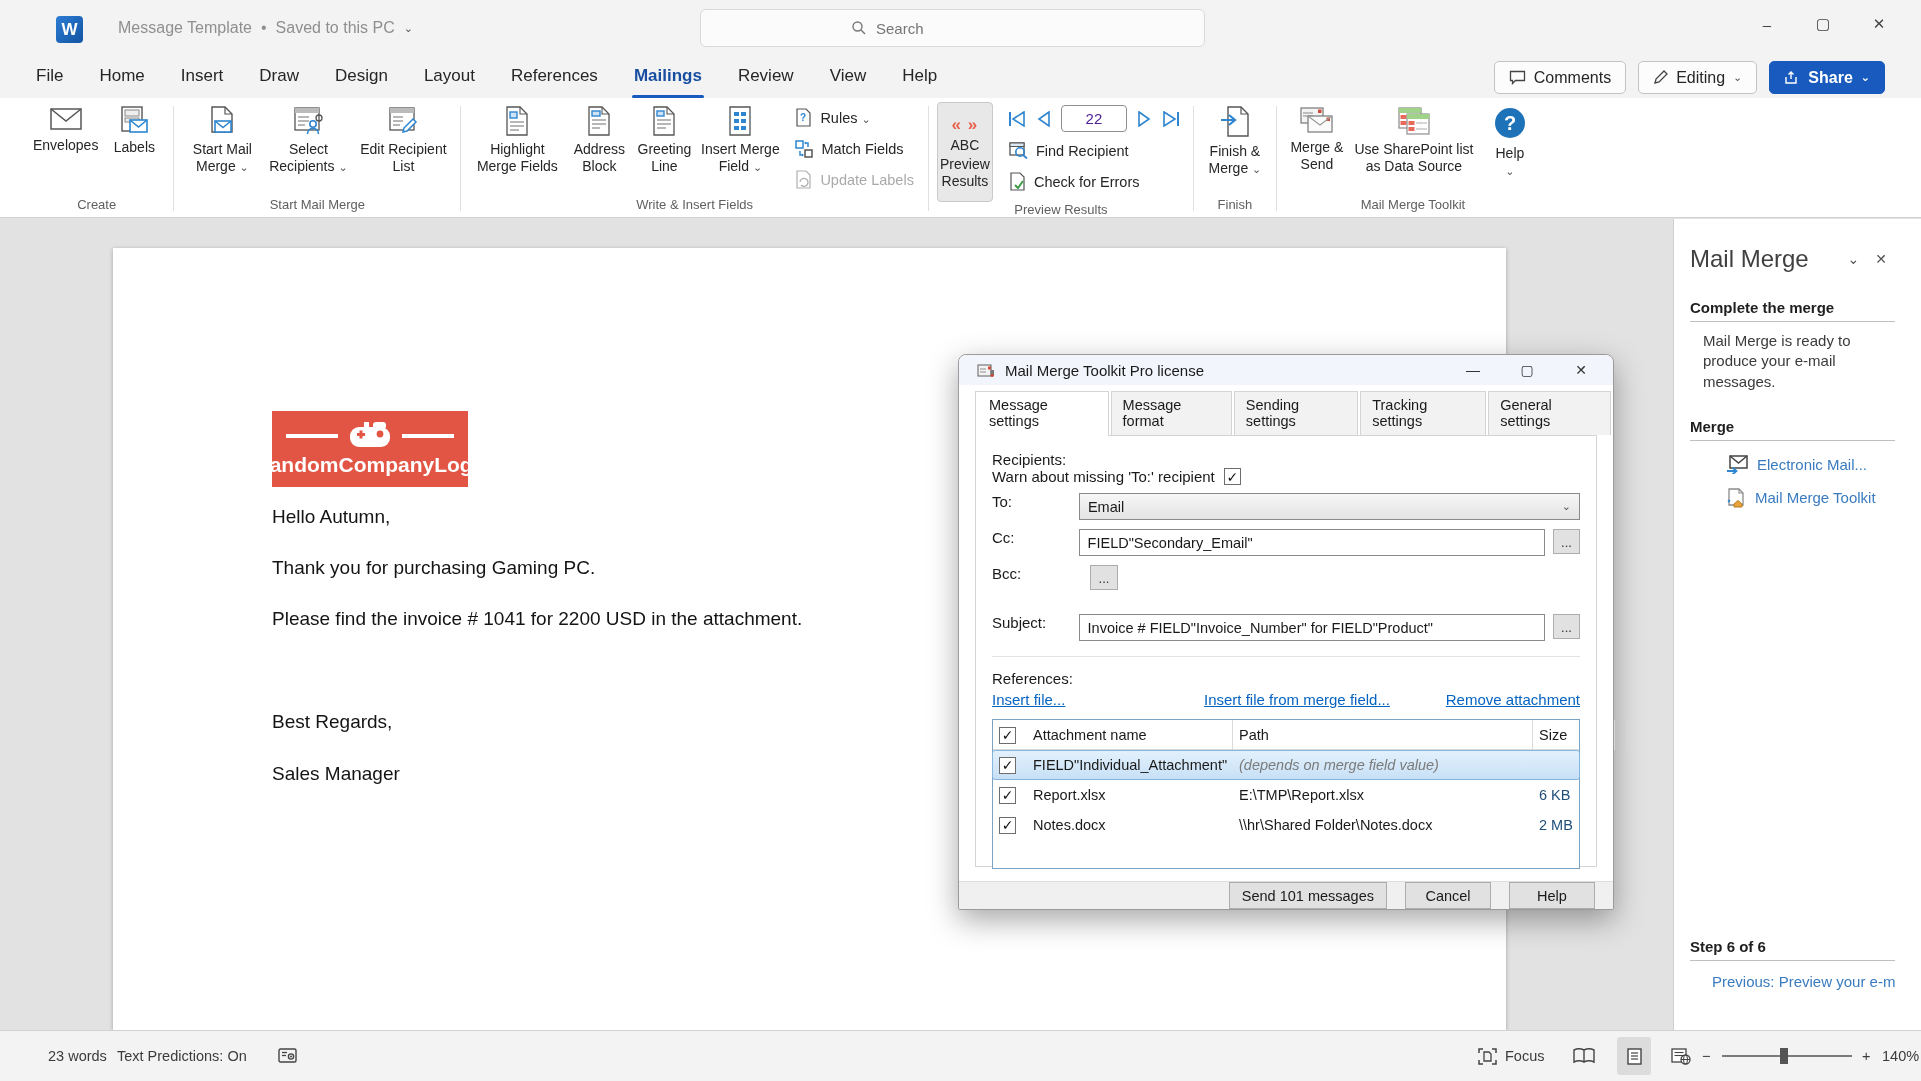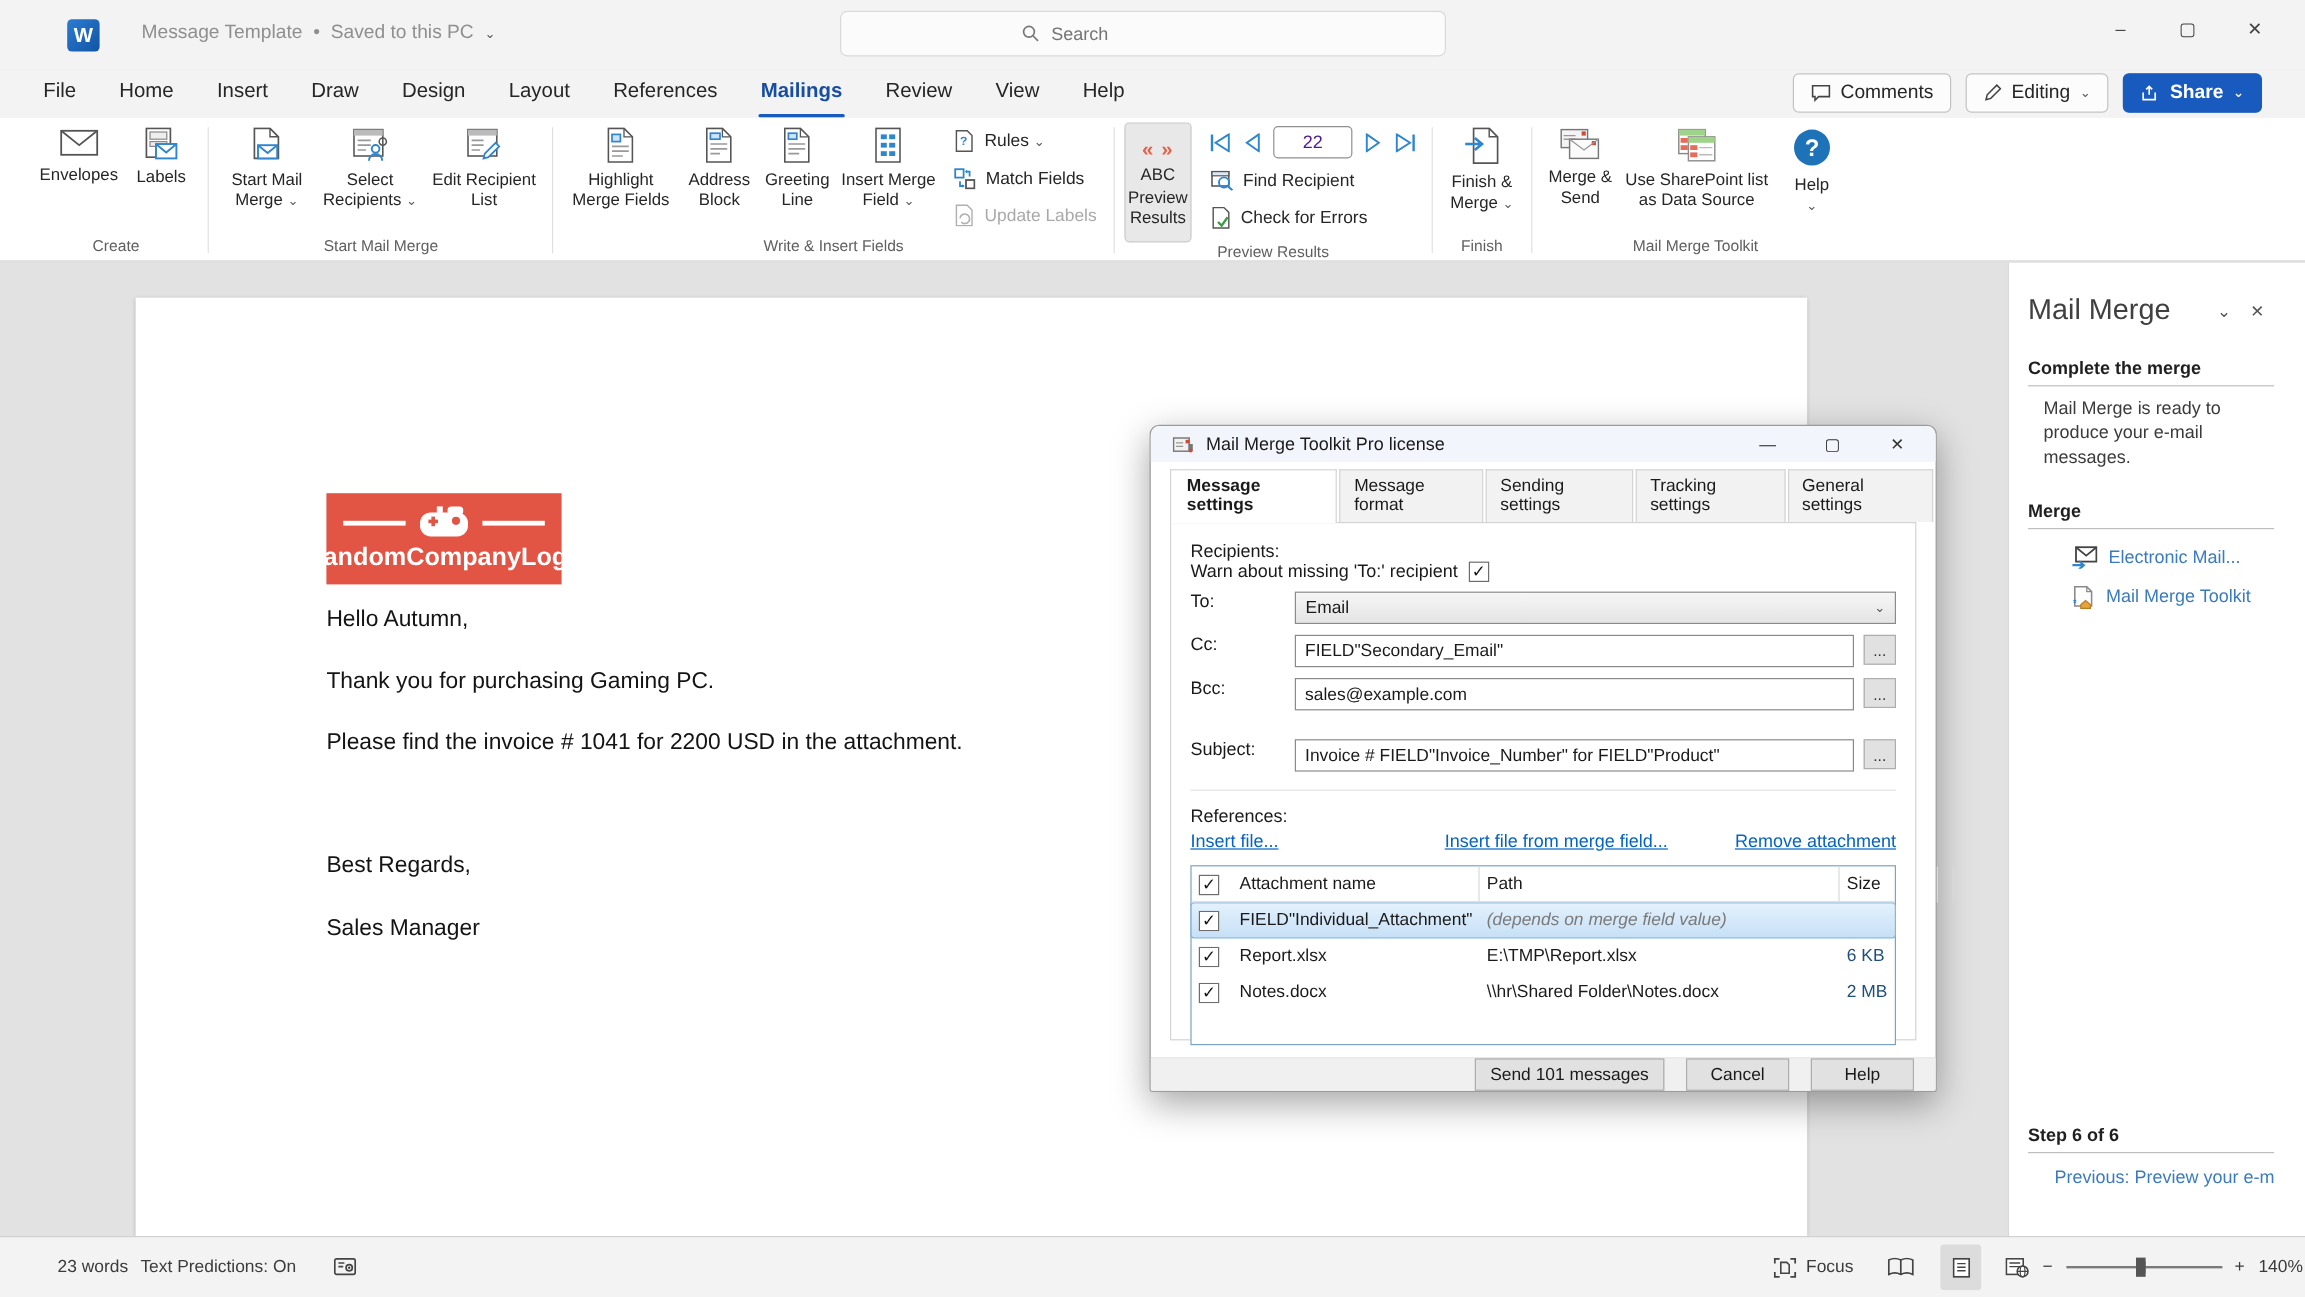--- a/index.html
+++ b/index.html
@@ -80,7 +80,7 @@
   .dlg-tabs { display:flex; padding:6px 0 0 16px; position:relative; z-index:2; }
   .dlg-tab { border:1px solid #d4d4d4; border-bottom:none; background:#f2f2f2; font-size:14.5px; color:#1a1a1a;
     padding:5px 11px 6px; margin-right:2px; }
-  .dlg-tab.active { background:#fff; font-weight:bold; padding:5px 13px 7px; margin-bottom:-1px; }
+  .dlg-tab.active { background:#fff; font-weight:normal; padding:5px 13px 7px; margin-bottom:-1px; }
   .dlg-body { margin:0 16px; border:1px solid #d4d4d4; background:#fff; flex:0 0 auto; height:432px;
     padding:15px 16px 0 16px; font-size:15px; color:#1a1a1a; position:relative; }
   .frow { display:flex; margin-bottom:9px; }

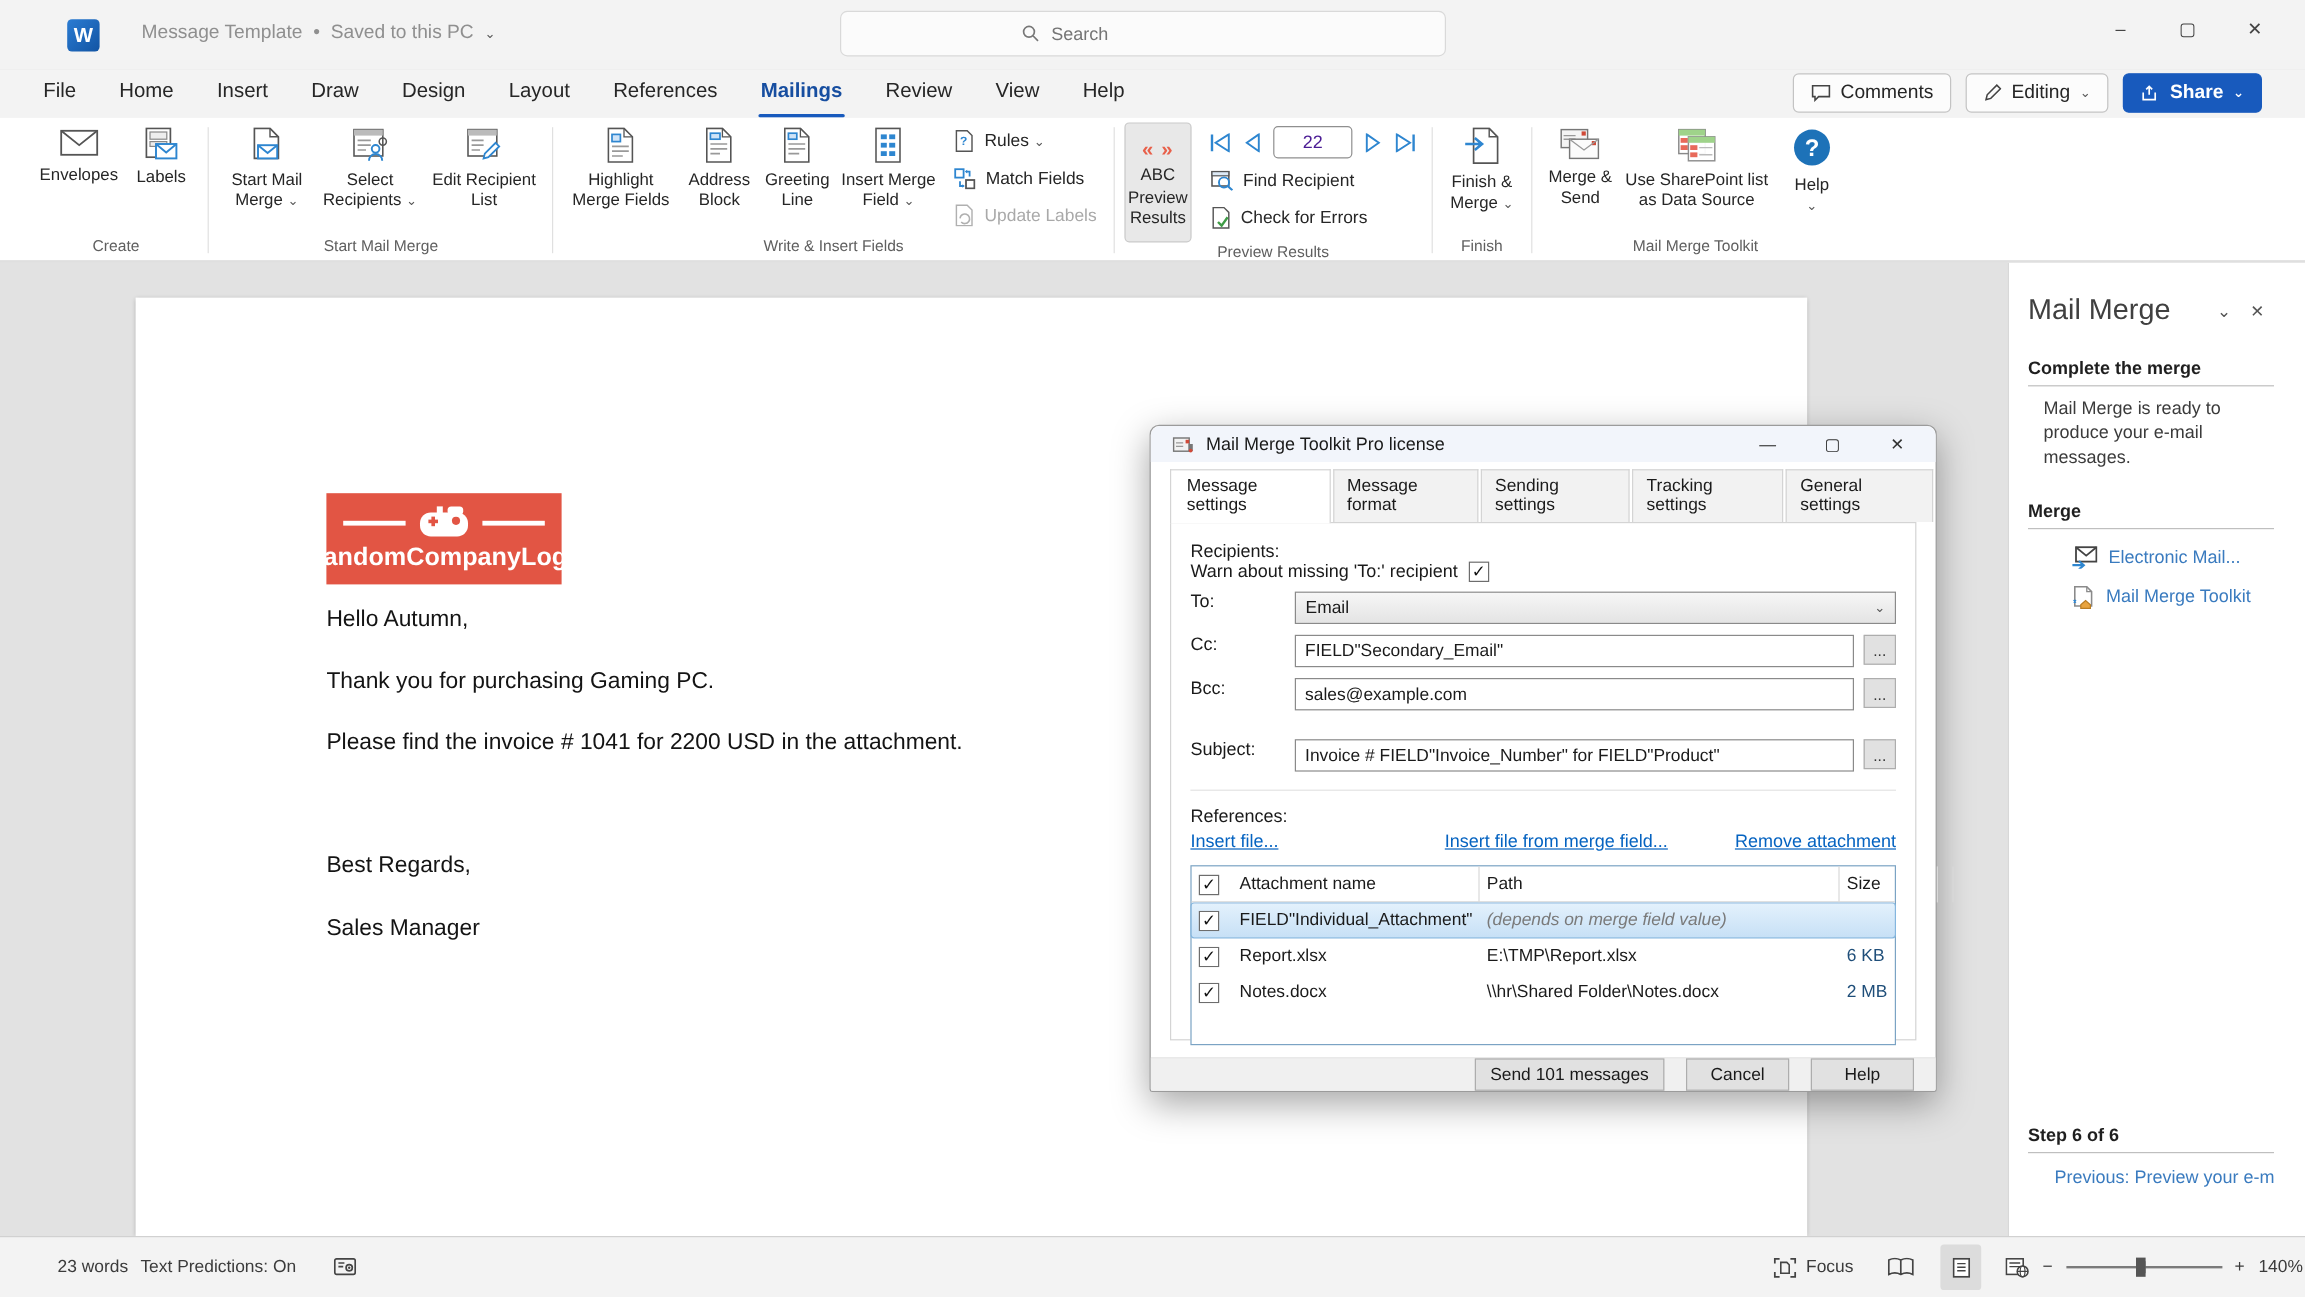--- a/index.html
+++ b/index.html
@@ -543,9 +543,6 @@
       </div>
       <div class="frow" style="margin-bottom:24px">
         <span class="flabel">Bcc:</span>
-        <div class="tinput">
-            <span>sales@example.com</span>
-          </div>
         <div class="browse">...</div>
       </div>
       <div class="frow">

